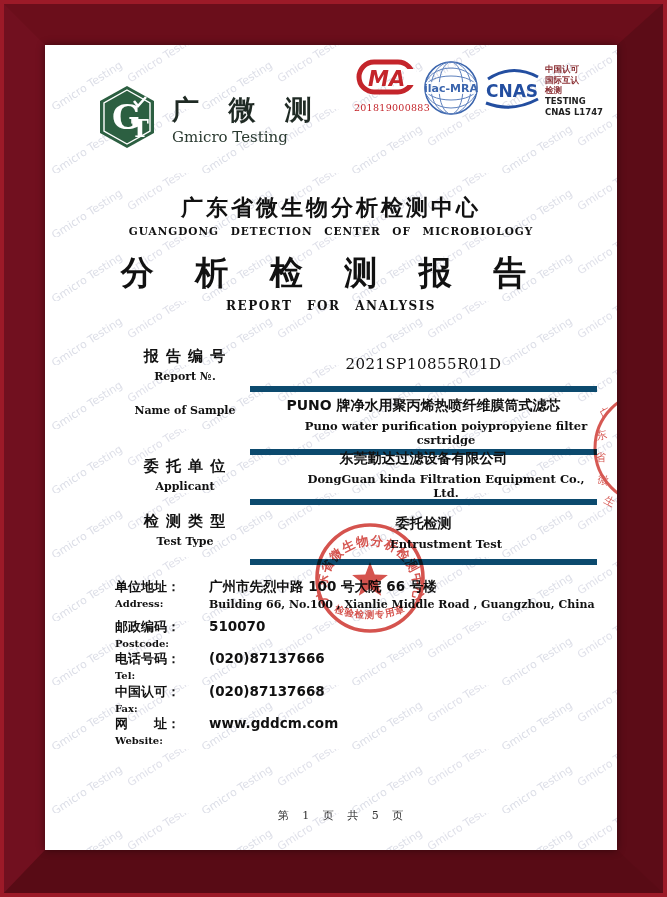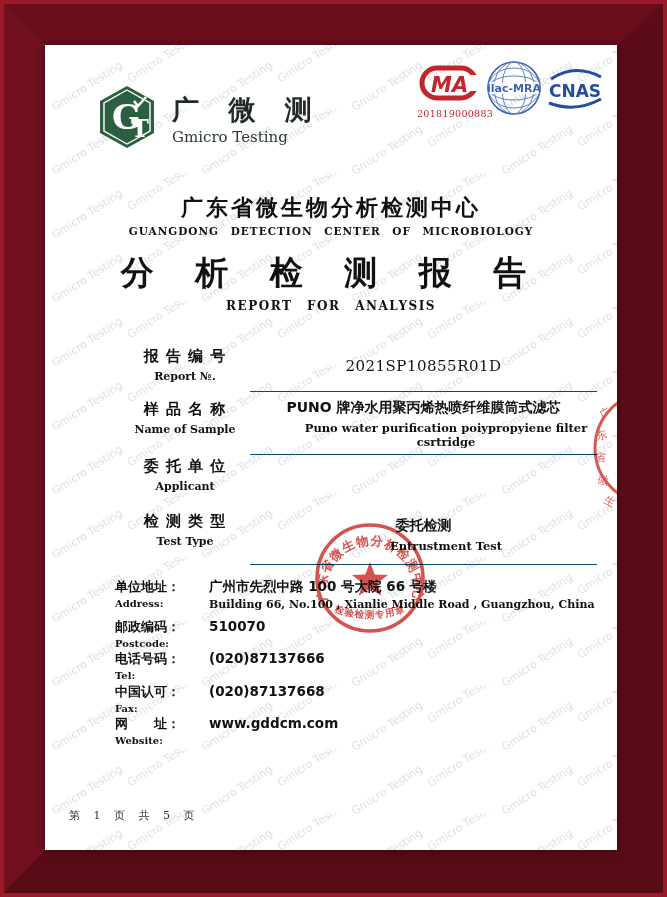--- a/index.html
+++ b/index.html
@@ -27,7 +27,7 @@
   .brand-en{font-family:"DejaVu Serif","Liberation Serif",serif;font-size:15px;color:#2a3a30;margin-top:3px;}
   
   .accred{position:absolute;right:14px;top:14px;display:flex;align-items:flex-start;}
-  .cma-box{width:64px;text-align:center;margin-top:6px;}
+  .cma-box{width:64px;text-align:center;}
   .cma-num{font-family:"DejaVu Serif","Liberation Serif",serif;font-size:9.5px;color:#c4252b;margin-top:1px;letter-spacing:.3px;}
   .ilac-box{width:58px;margin-left:4px;}
   .cnas-box{width:56px;margin-left:4px;margin-top:6px;}

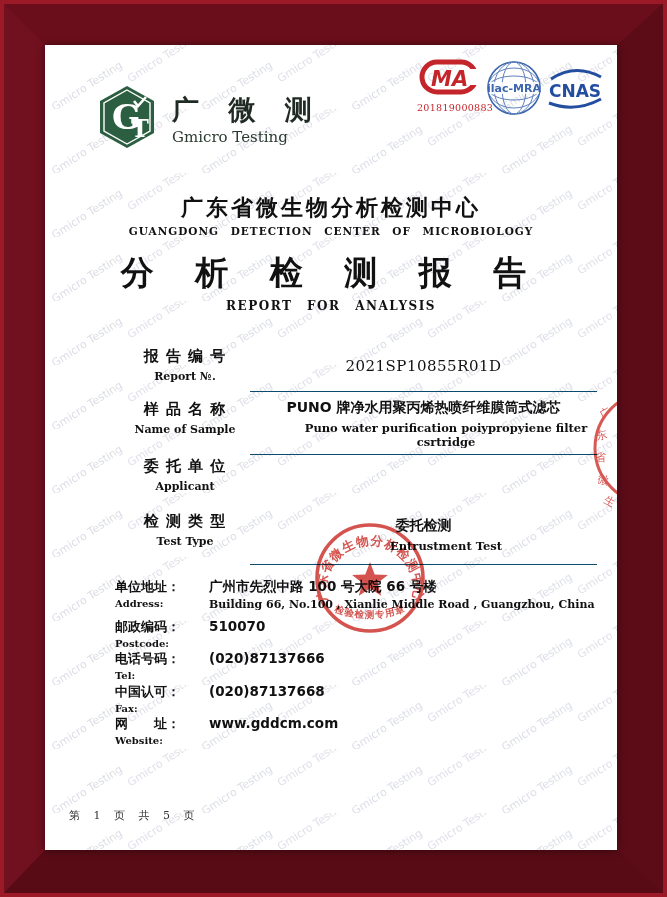--- a/index.html
+++ b/index.html
@@ -141,6 +141,13 @@
           <path d="M2 38 Q28 48 54 34" fill="none" stroke="#234ea0" stroke-width="3"></path>
         </svg>
       </div>
+      <div class="cnas-lines">
+        <div class="ln red">中国认可</div>
+        <div class="ln red">国际互认</div>
+        <div class="ln red">检测</div>
+        <div class="ln blk">TESTING</div>
+        <div class="ln blk">CNAS L1747</div>
+      </div>
     </div>
 
     <div class="org-cn">广东省微生物分析检测中心</div>

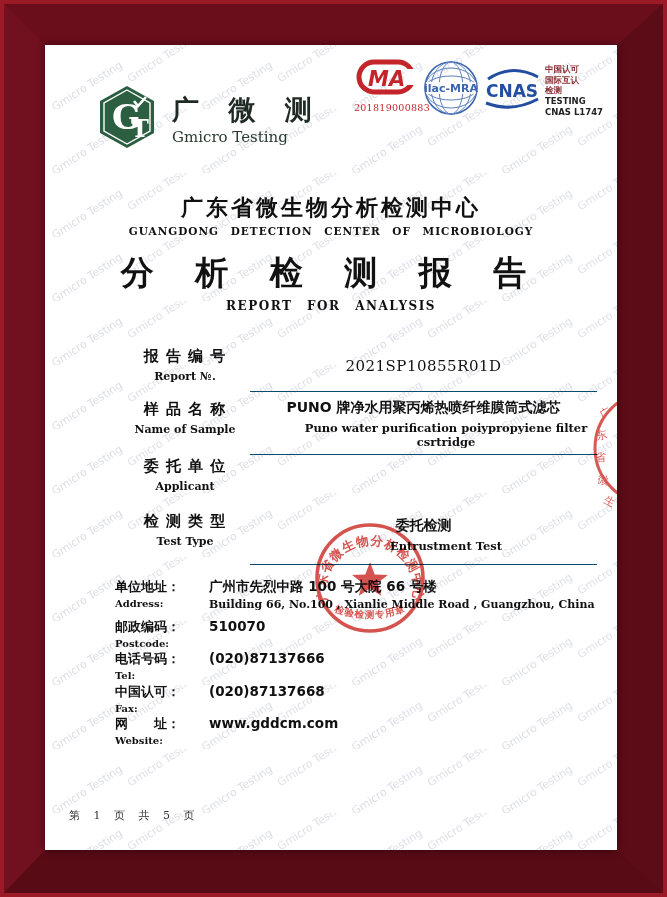--- a/index.html
+++ b/index.html
@@ -52,7 +52,7 @@
   .lbl-cn{font-size:15px;font-weight:700;color:#111;letter-spacing:1px;white-space:nowrap;}
   .lbl-en{font-family:"DejaVu Serif","Liberation Serif",serif;font-weight:700;font-size:11px;color:#111;margin-top:4px;}
   .field-row .val{position:absolute;left:135px;right:0;top:0;bottom:0;
-    border-bottom:1px solid #0c4a6e;display:flex;flex-direction:column;
+    border-bottom:6px solid #0c4a6e;display:flex;flex-direction:column;
     justify-content:center;align-items:center;text-align:center;padding-bottom:4px;}
   .v1{font-size:14px;font-weight:700;color:#111;}
   .v2{font-family:"DejaVu Serif","Liberation Serif",serif;font-size:11.5px;font-weight:700;color:#111;margin-top:4px;margin-left:45px;}

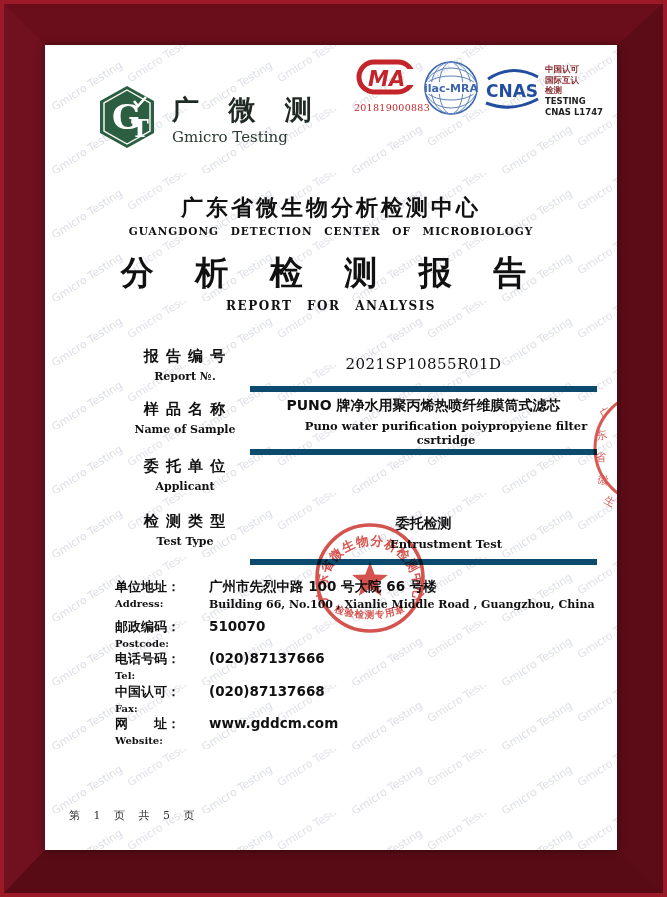--- a/index.html
+++ b/index.html
@@ -168,7 +168,6 @@
 
     <div class="field-row" id="field-1">
       <div class="lbl">
-        <div class="lbl-cn">样 品 名 称</div>
         <div class="lbl-en">Name of Sample</div>
       </div>
       <div class="val">

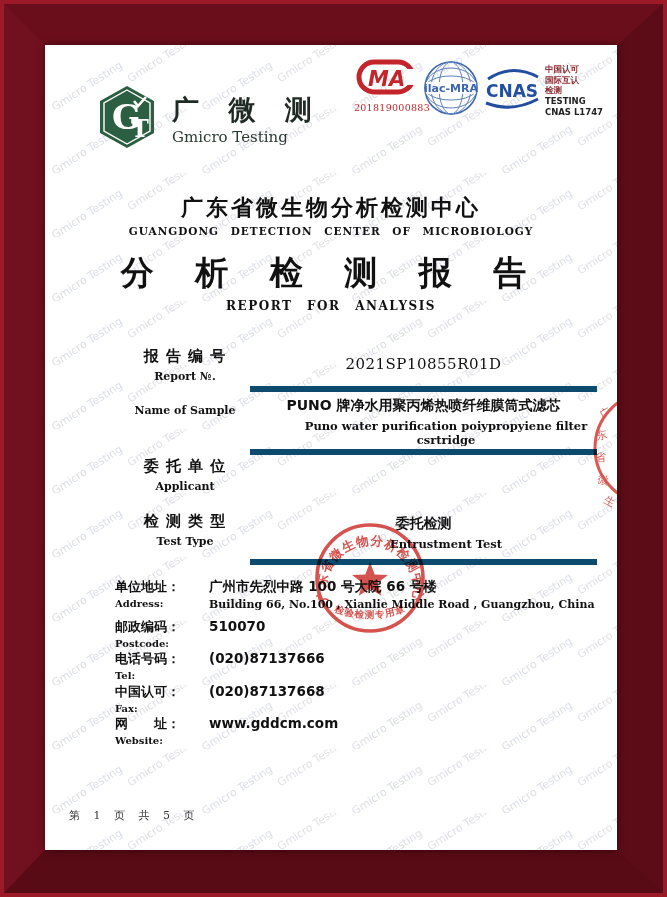--- a/index.html
+++ b/index.html
@@ -181,6 +181,10 @@
         <div class="lbl-cn">委 托 单 位</div>
         <div class="lbl-en">Applicant</div>
       </div>
+      <div class="val">
+        <div class="v1">东莞勤达过滤设备有限公司</div>
+        <div class="v2">DongGuan kinda Filtration Equipment Co., Ltd.</div>
+      </div>
     </div>
 
     <div class="field-row" id="field-3">

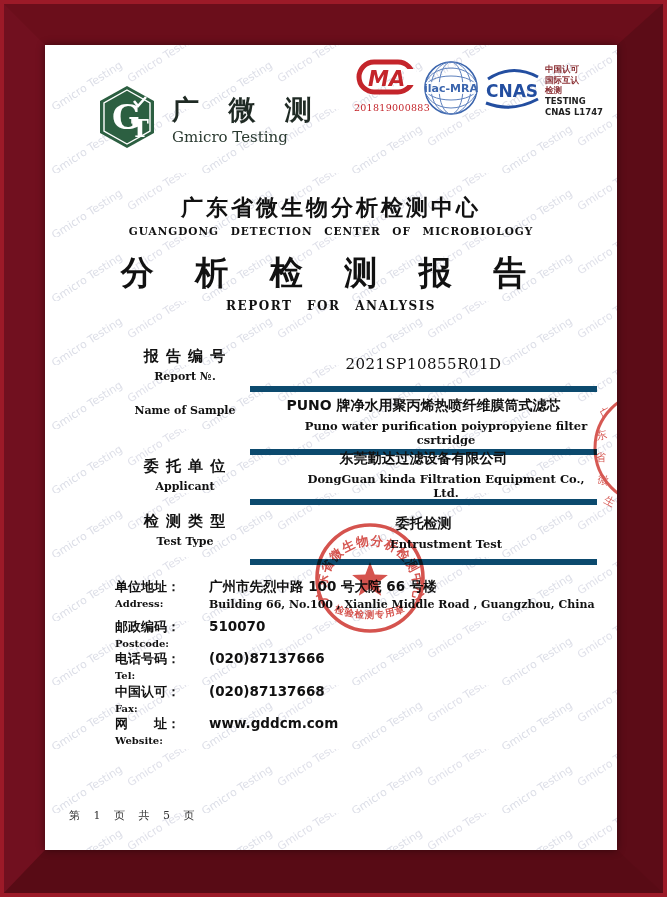--- a/index.html
+++ b/index.html
@@ -76,7 +76,7 @@
   .stamp-side{position:absolute;left:540px;top:338px;width:132px;height:140px;
     opacity:.85;mix-blend-mode:multiply;z-index:3;}
   
-  .footer{position:absolute;left:0;right:0;top:763px;
+  .footer{position:absolute;left:0;right:0;top:763px;text-align:center;
     font-family:"DejaVu Serif","Liberation Serif",serif;font-size:11px;
     color:#333;letter-spacing:5px;padding-left:24px;}
 </style>

